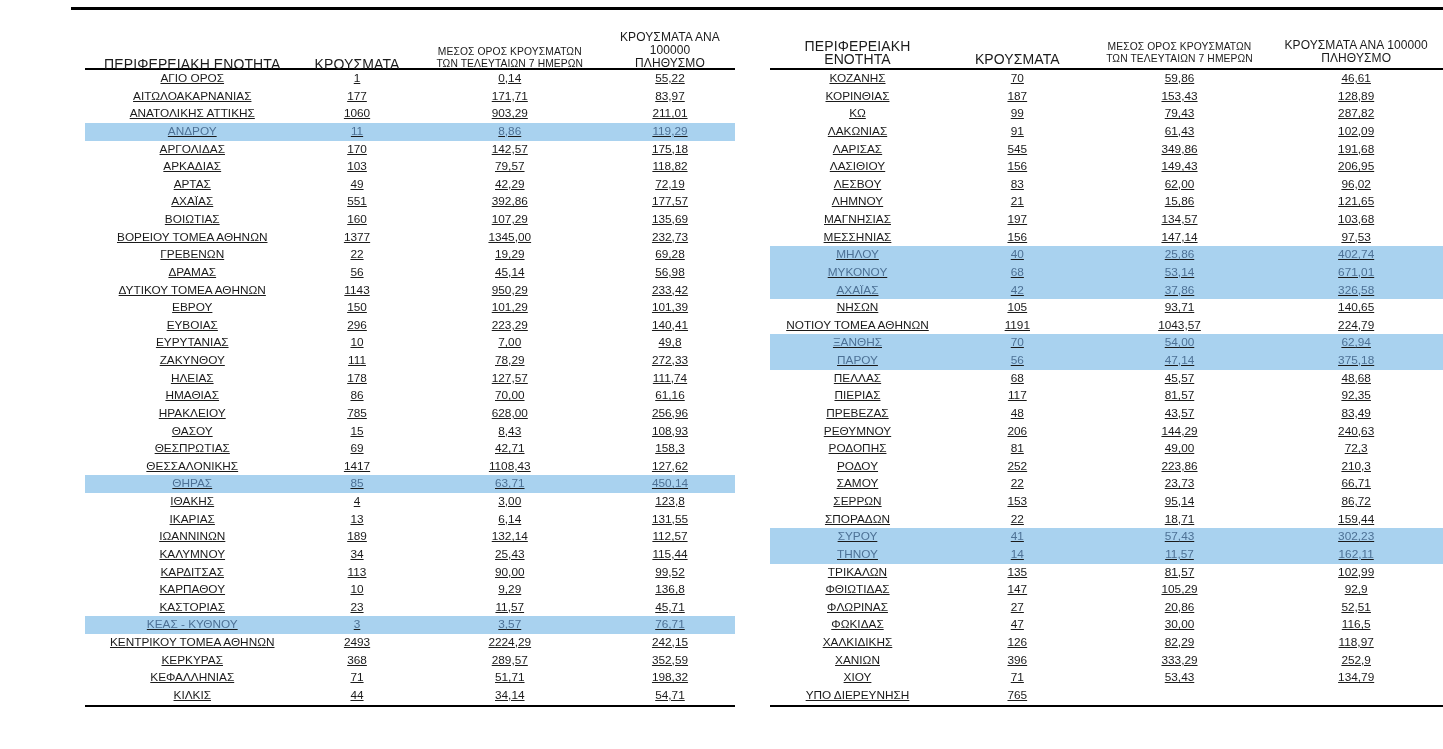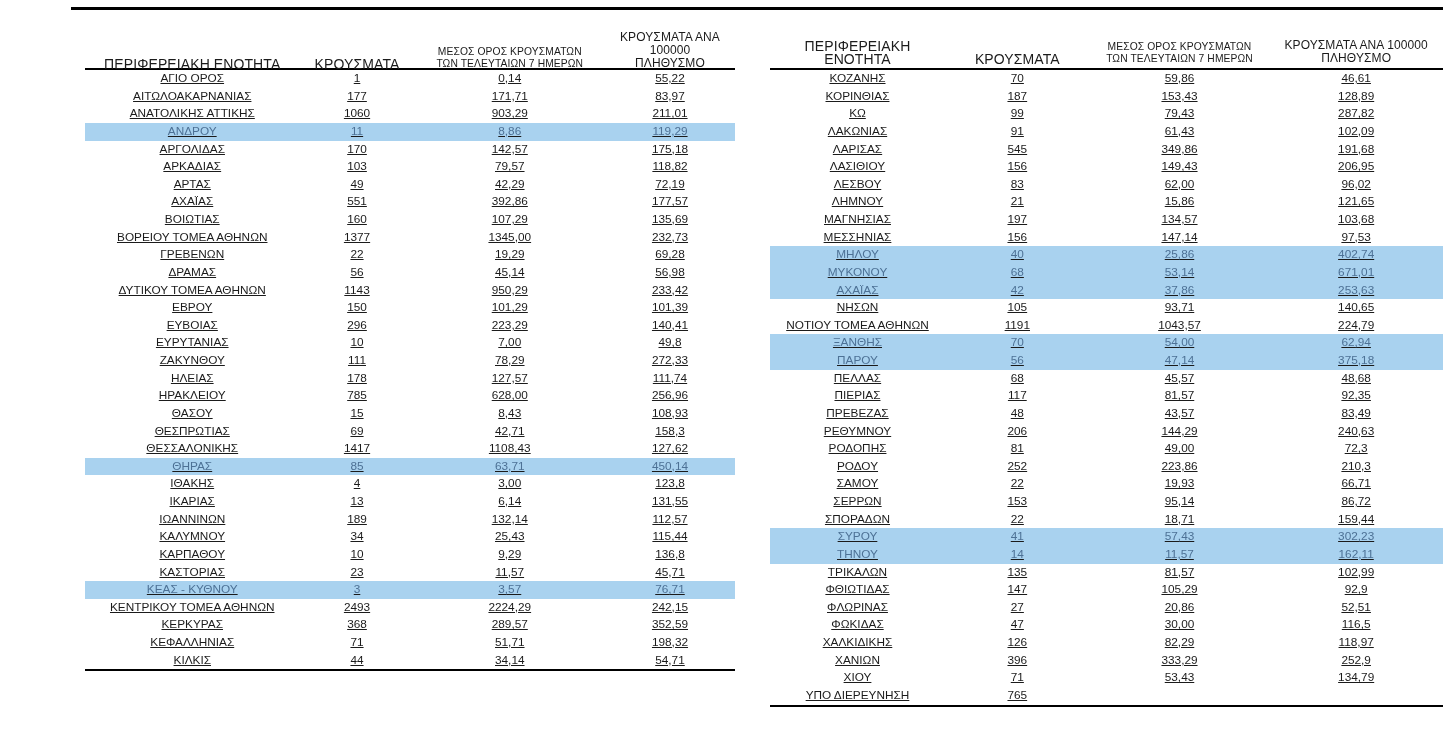--- a/index.html
+++ b/index.html
@@ -362,7 +362,7 @@
         <div class="td">ΑΧΑΪΑΣ</div>
         <div class="td">42</div>
         <div class="td">37,86</div>
-        <div class="td">253,63</div>
+        <div class="td">326,58</div>
       </div>
       <div class="tr">
         <div class="td">ΝΗΣΩΝ</div>

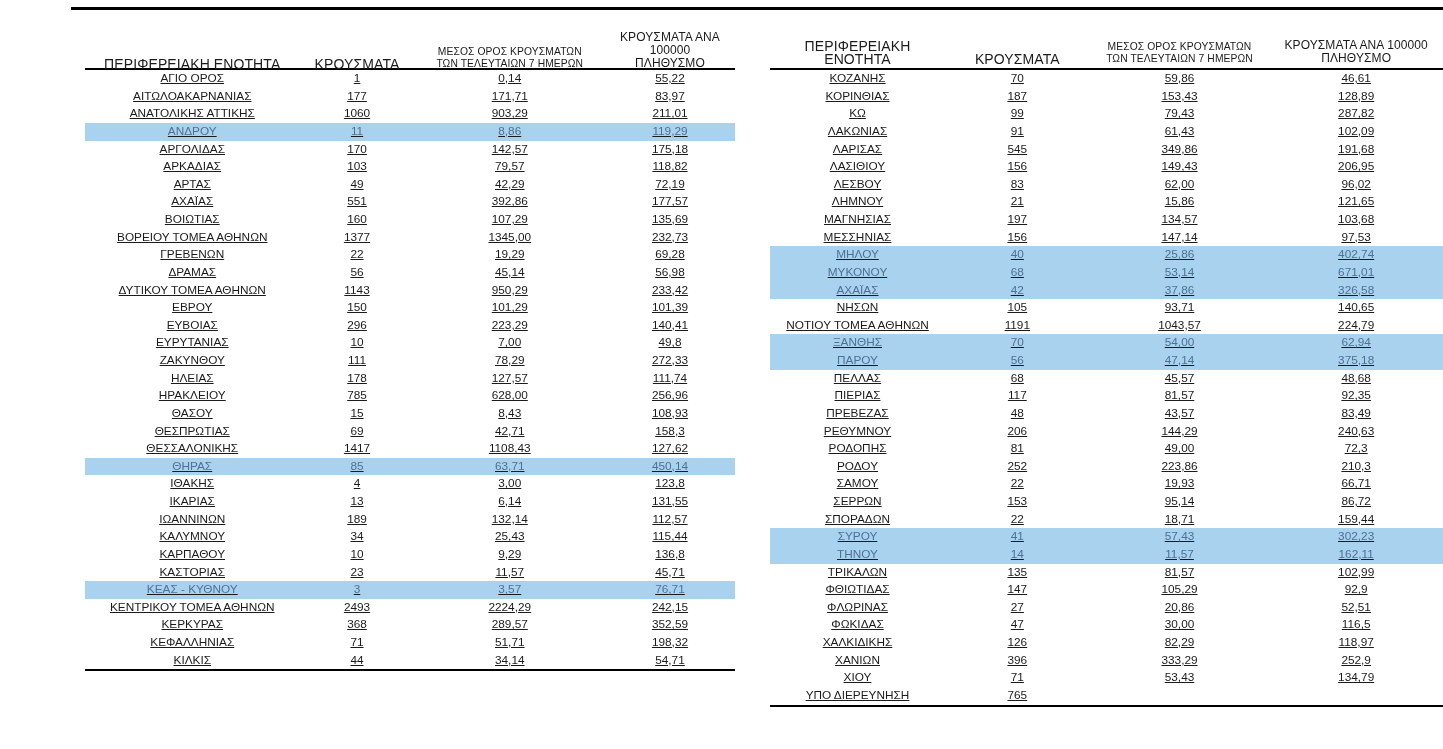--- a/index.html
+++ b/index.html
@@ -174,6 +174,12 @@
         <div class="td">111,74</div>
       </div>
       <div class="tr">
+        <div class="td">ΗΜΑΘΙΑΣ</div>
+        <div class="td">86</div>
+        <div class="td">70,00</div>
+        <div class="td">61,16</div>
+      </div>
+      <div class="tr">
         <div class="td">ΗΡΑΚΛΕΙΟΥ</div>
         <div class="td">785</div>
         <div class="td">628,00</div>

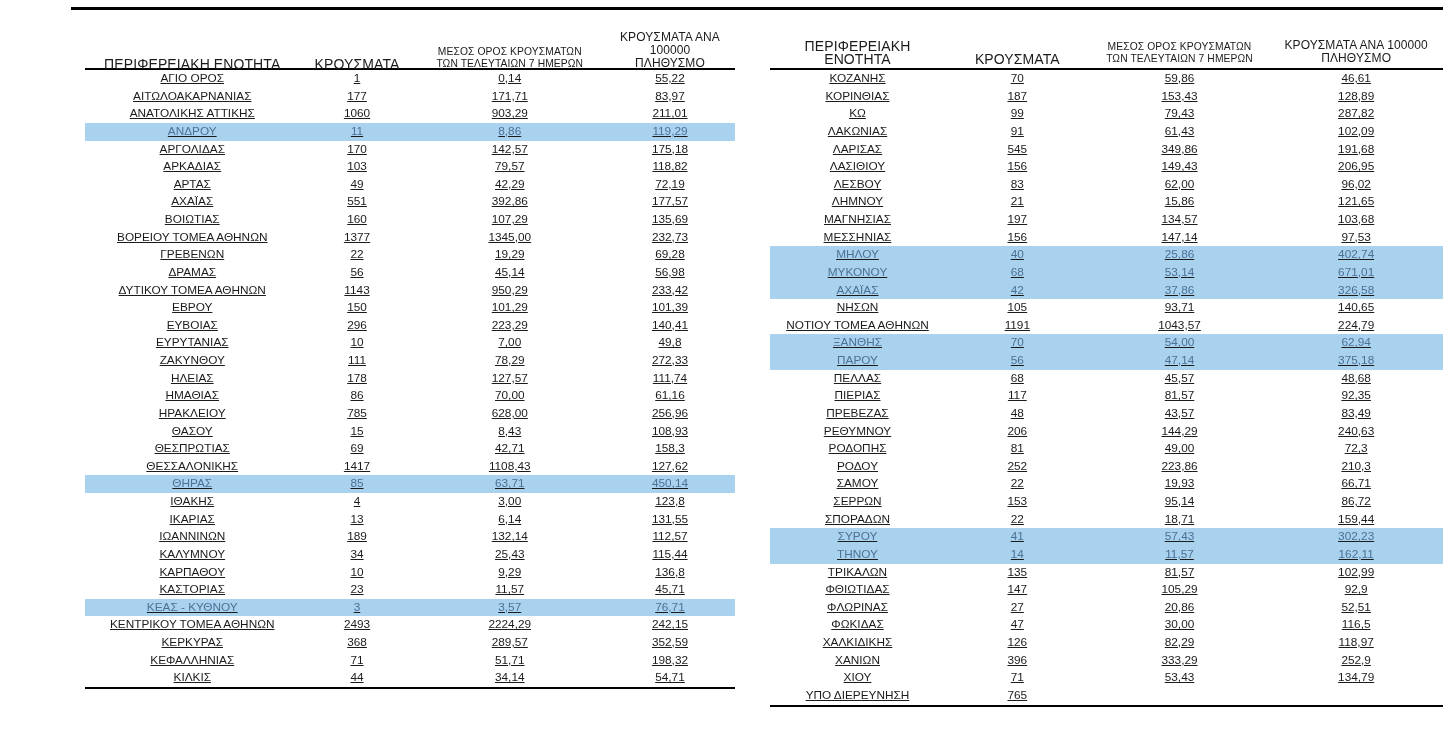--- a/index.html
+++ b/index.html
@@ -433,7 +433,7 @@
       <div class="tr">
         <div class="td">ΣΑΜΟΥ</div>
         <div class="td">22</div>
-        <div class="td">19,93</div>
+        <div class="td">23,73</div>
         <div class="td">66,71</div>
       </div>
       <div class="tr">

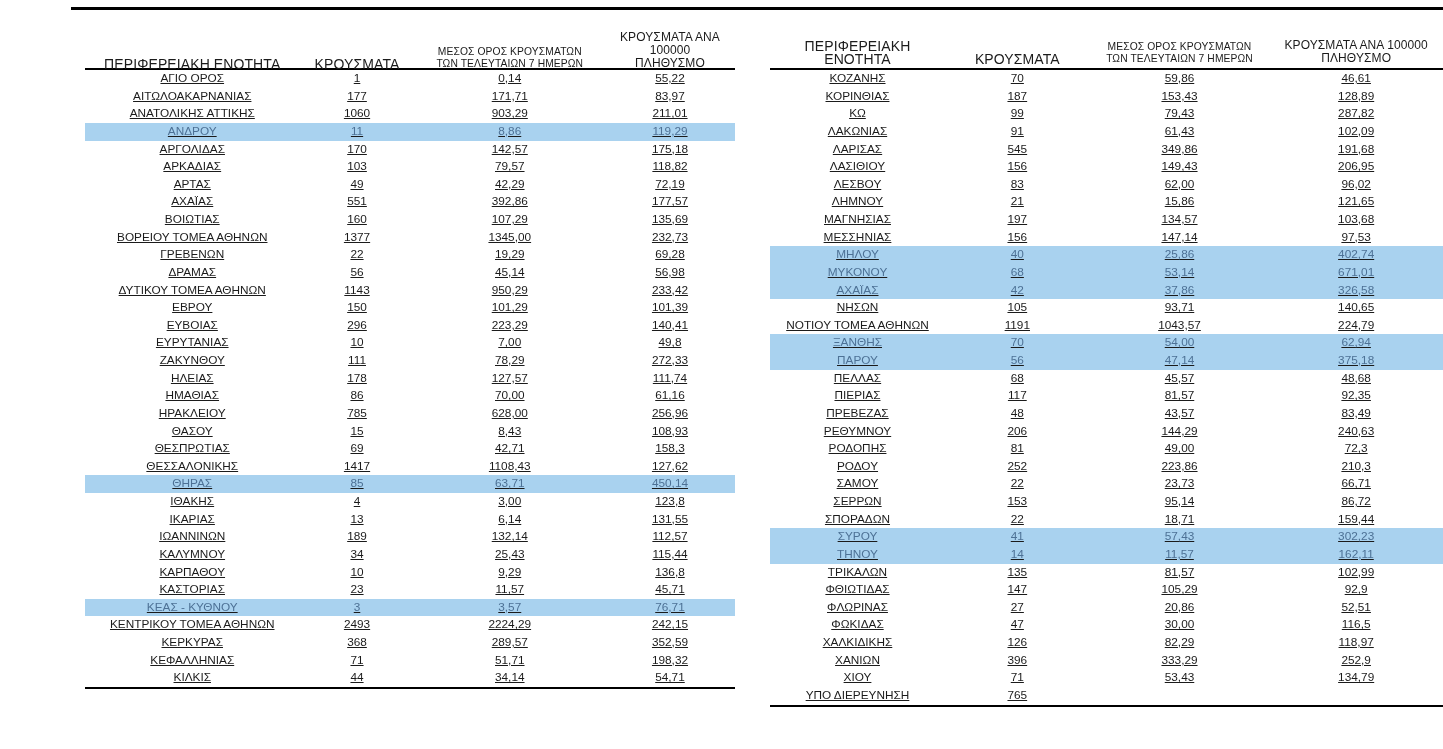--- a/index.html
+++ b/index.html
@@ -234,6 +234,12 @@
         <div class="td">115,44</div>
       </div>
       <div class="tr">
+        <div class="td">ΚΑΡΔΙΤΣΑΣ</div>
+        <div class="td">113</div>
+        <div class="td">90,00</div>
+        <div class="td">99,52</div>
+      </div>
+      <div class="tr">
         <div class="td">ΚΑΡΠΑΘΟΥ</div>
         <div class="td">10</div>
         <div class="td">9,29</div>

